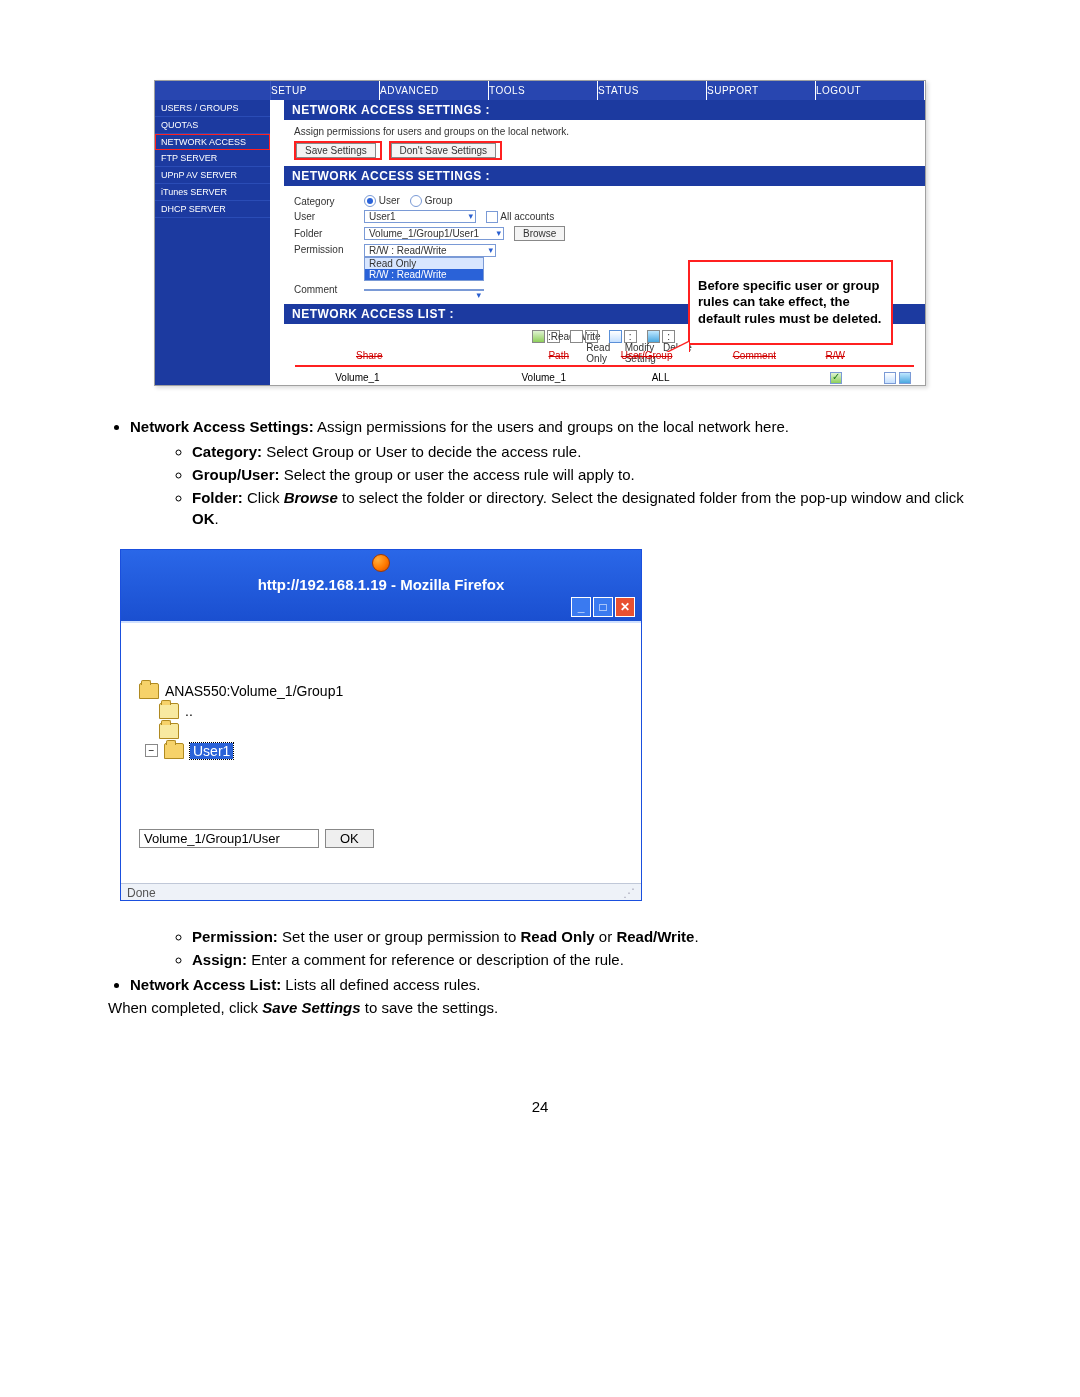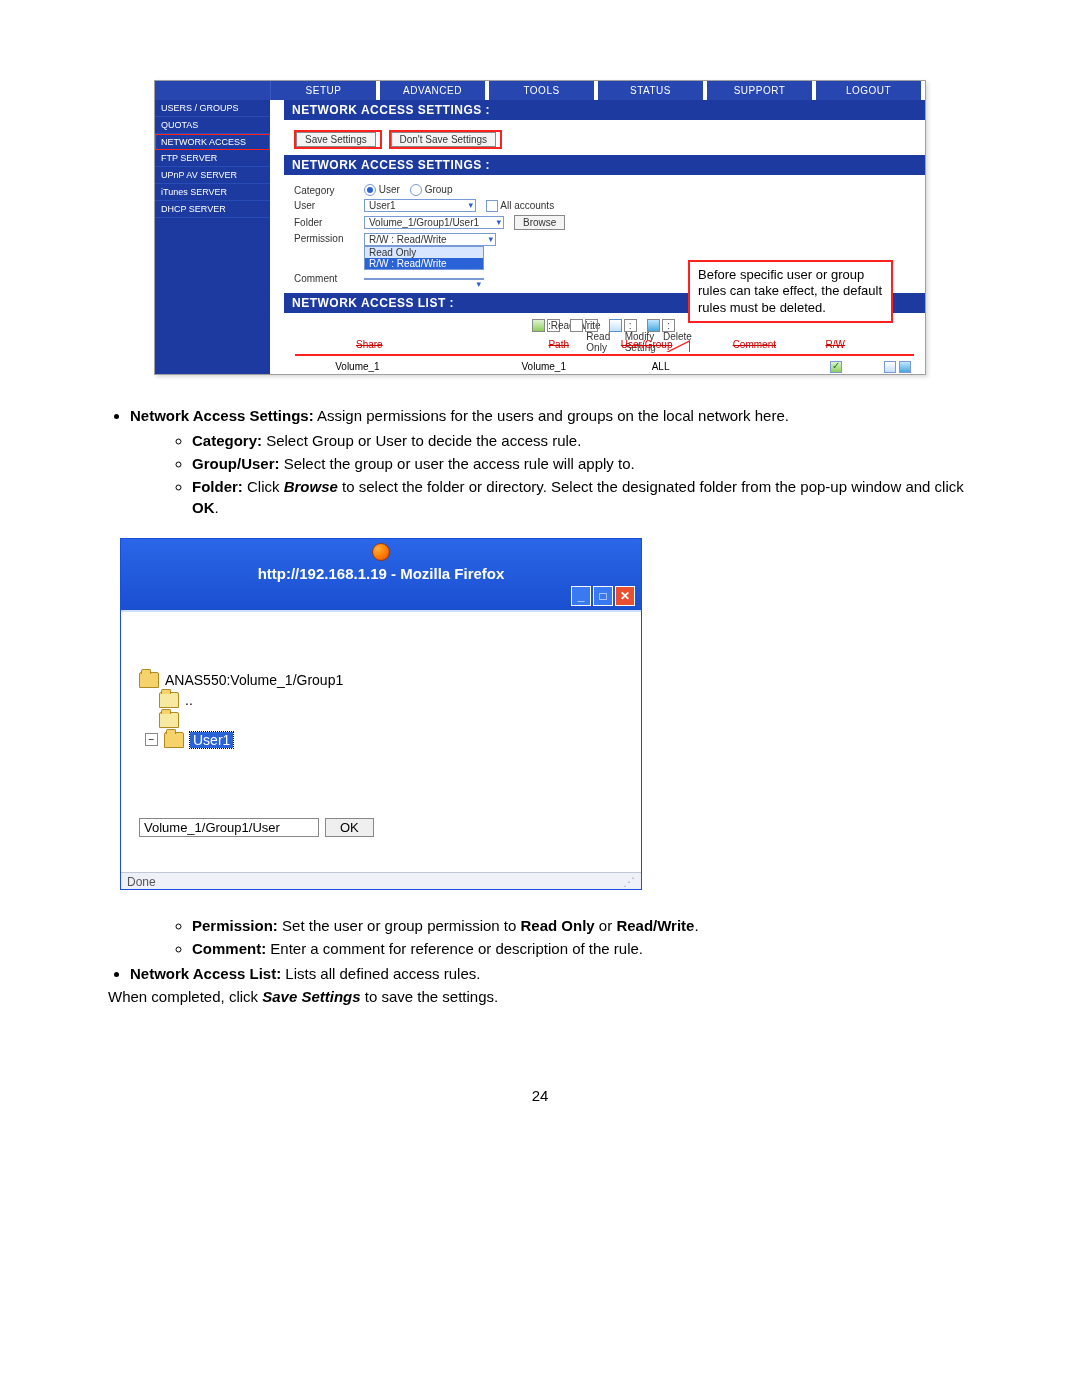--- a/index.html
+++ b/index.html
@@ -27,11 +27,10 @@
   .topnav .spacer { width:115px; background:#2846b0; border-right:1px solid #3a58c2;}
   .topnav .tab {
     flex:1;
-    text-align:center;
     color:#fff;
     font-size:10px;
     padding:4px 0;
-    border-right:4px solid #ffffff;
+    border-right:1px solid #ffffff;
     letter-spacing:0.5px;
   }
   .body1 { display:flex;gap:14px; }

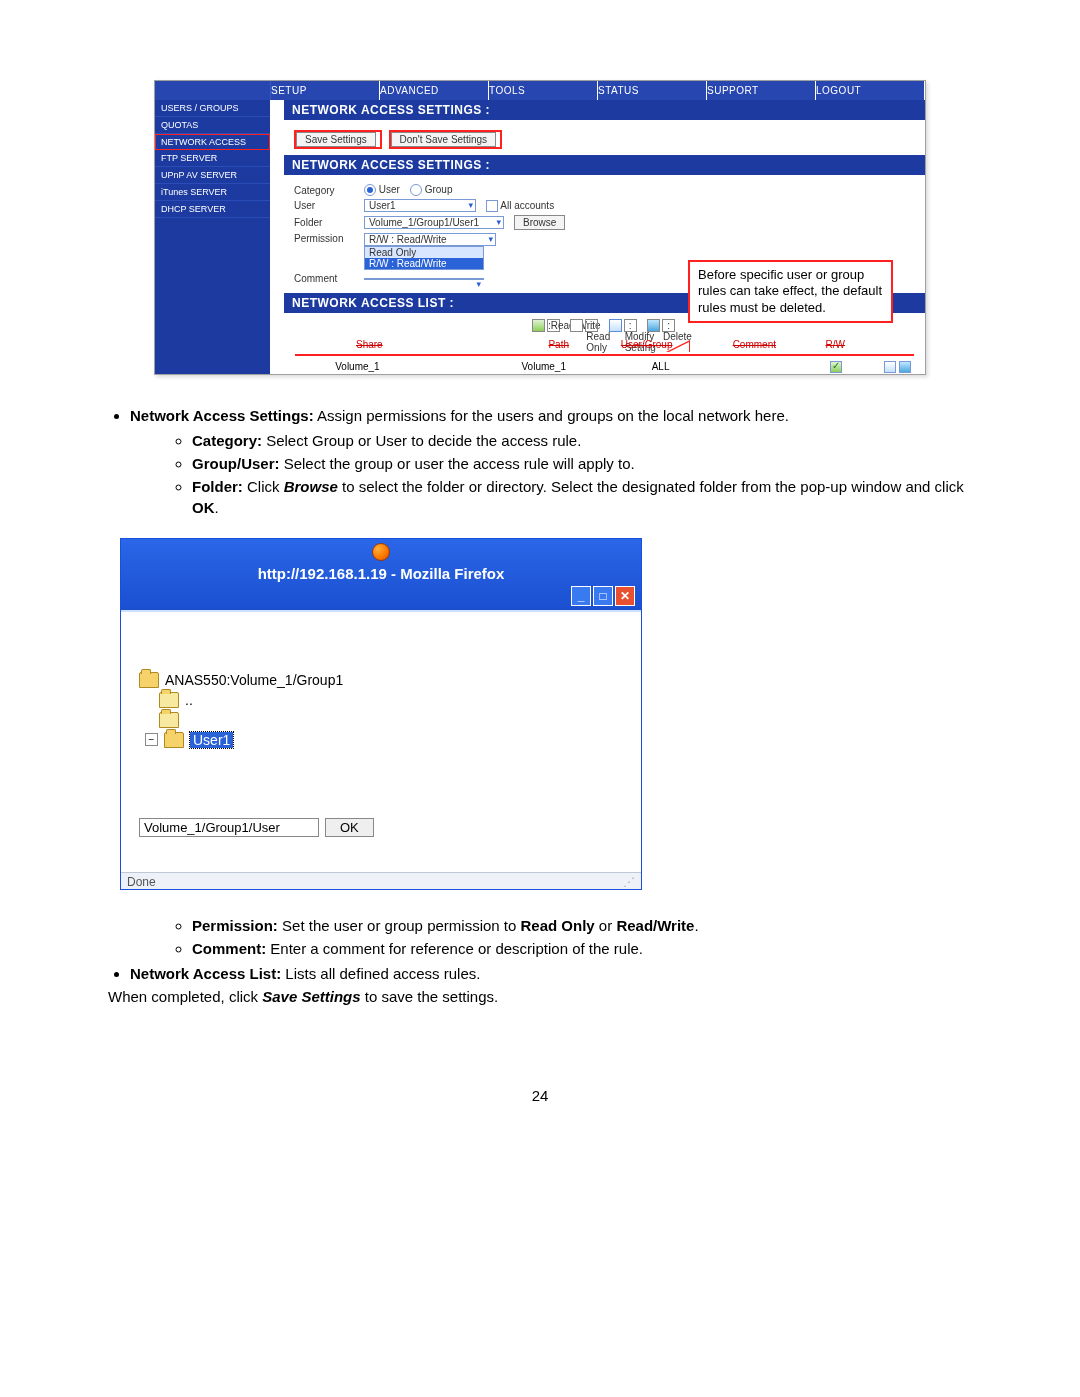--- a/index.html
+++ b/index.html
@@ -164,6 +164,7 @@
     <div class="main">
       <div class="barTitle">NETWORK ACCESS SETTINGS :</div>
       <div class="innerPad">
+        <div>Assign permissions for users and groups on the local network.</div>
         <div style="margin-top:4px;">
           <span class="redbox"><span class="btn">Save Settings</span></span>
           <span class="redbox" style="margin-left:4px;text-align:right;"><span class="btn">Don't Save Settings</span></span>

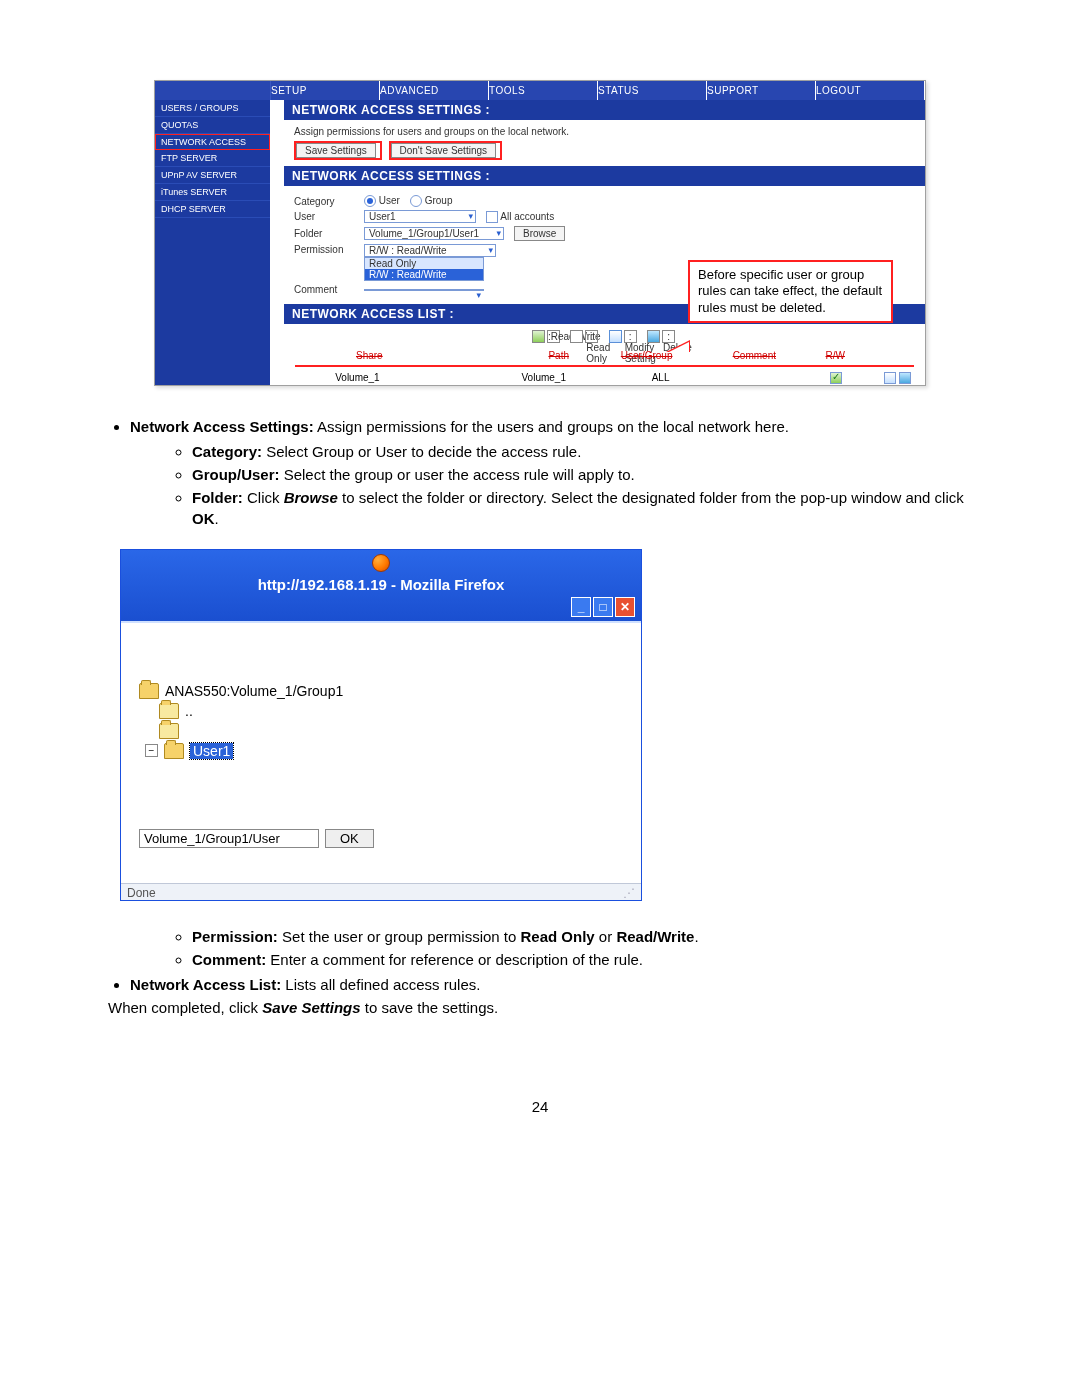--- a/index.html
+++ b/index.html
@@ -72,9 +72,10 @@
     width:185px;
     border:2px solid #ff2020;
     background:#fff;
-    padding:5px 8px;
+    padding:16px 8px;
     font-size:13px;
     line-height:1.25;
+    font-weight:bold;
   }
   .callout-tail {
     position:absolute;

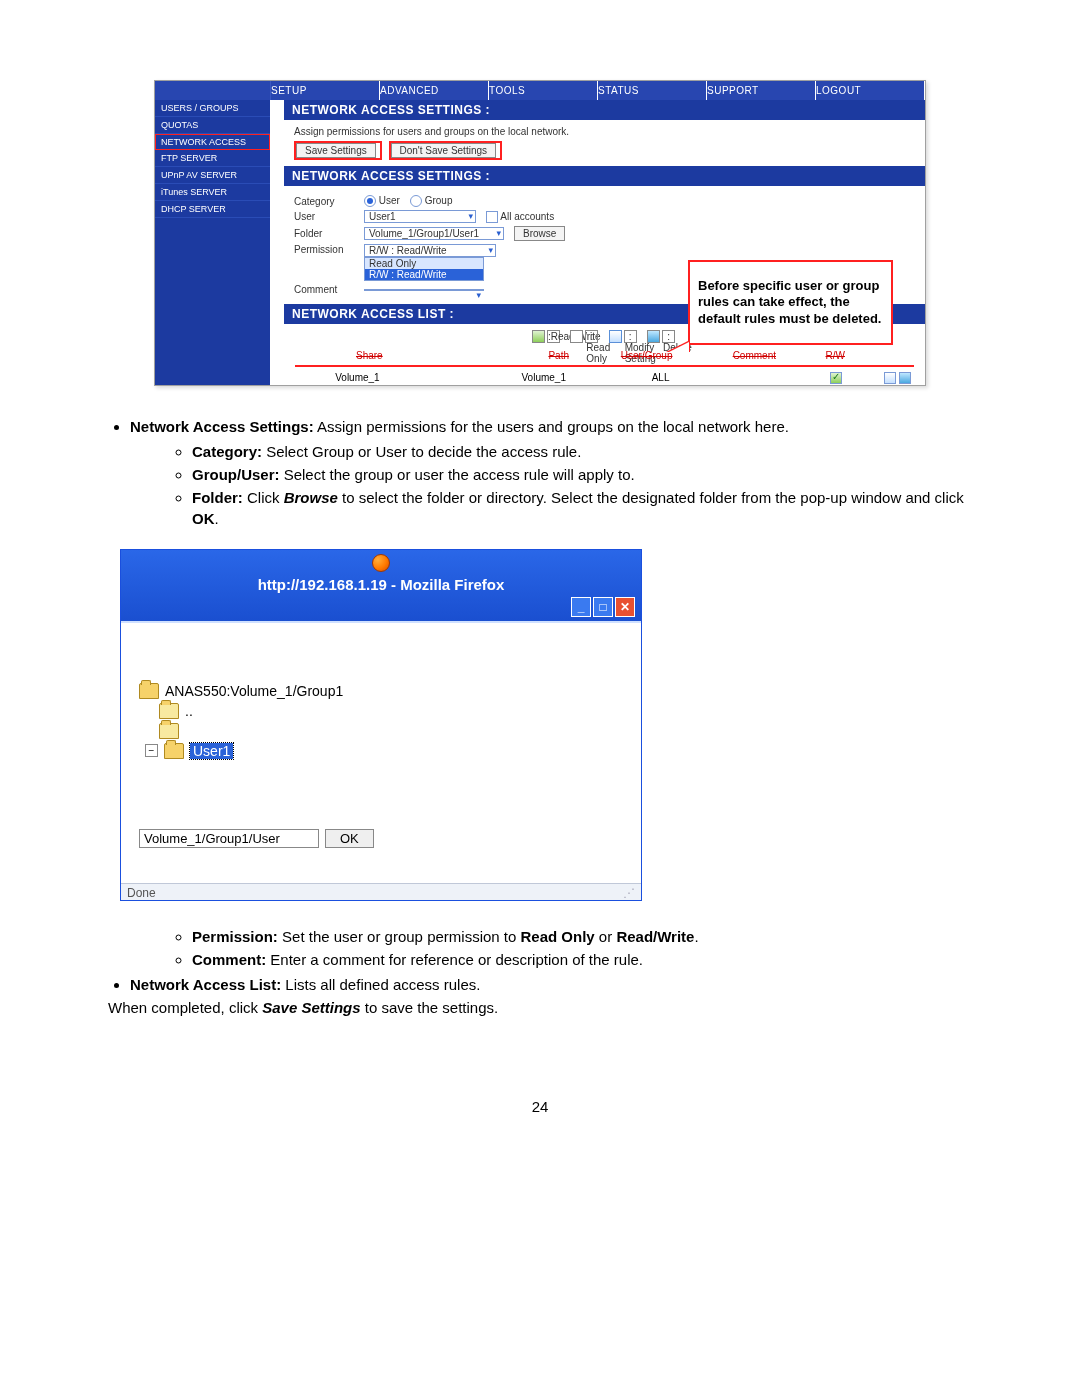--- a/index.html
+++ b/index.html
@@ -305,7 +305,7 @@
 <div class="desc">
   <ul class="sub" style="list-style:circle; padding-left:102px;">
     <li><b>Permission:</b><span> Set the user or group permission to </span><b>Read Only</b><span> or </span><b>Read/Write</b><span>.</span></li>
-    <li><b>Comment:</b><span> Enter a comment for reference or description of the rule.</span></li>
+    <li><b>Assign:</b><span> Enter a comment for reference or description of the rule.</span></li>
   </ul>
   <ul>
     <li><b>Network Access List:</b><span> Lists all defined access rules.</span></li>

